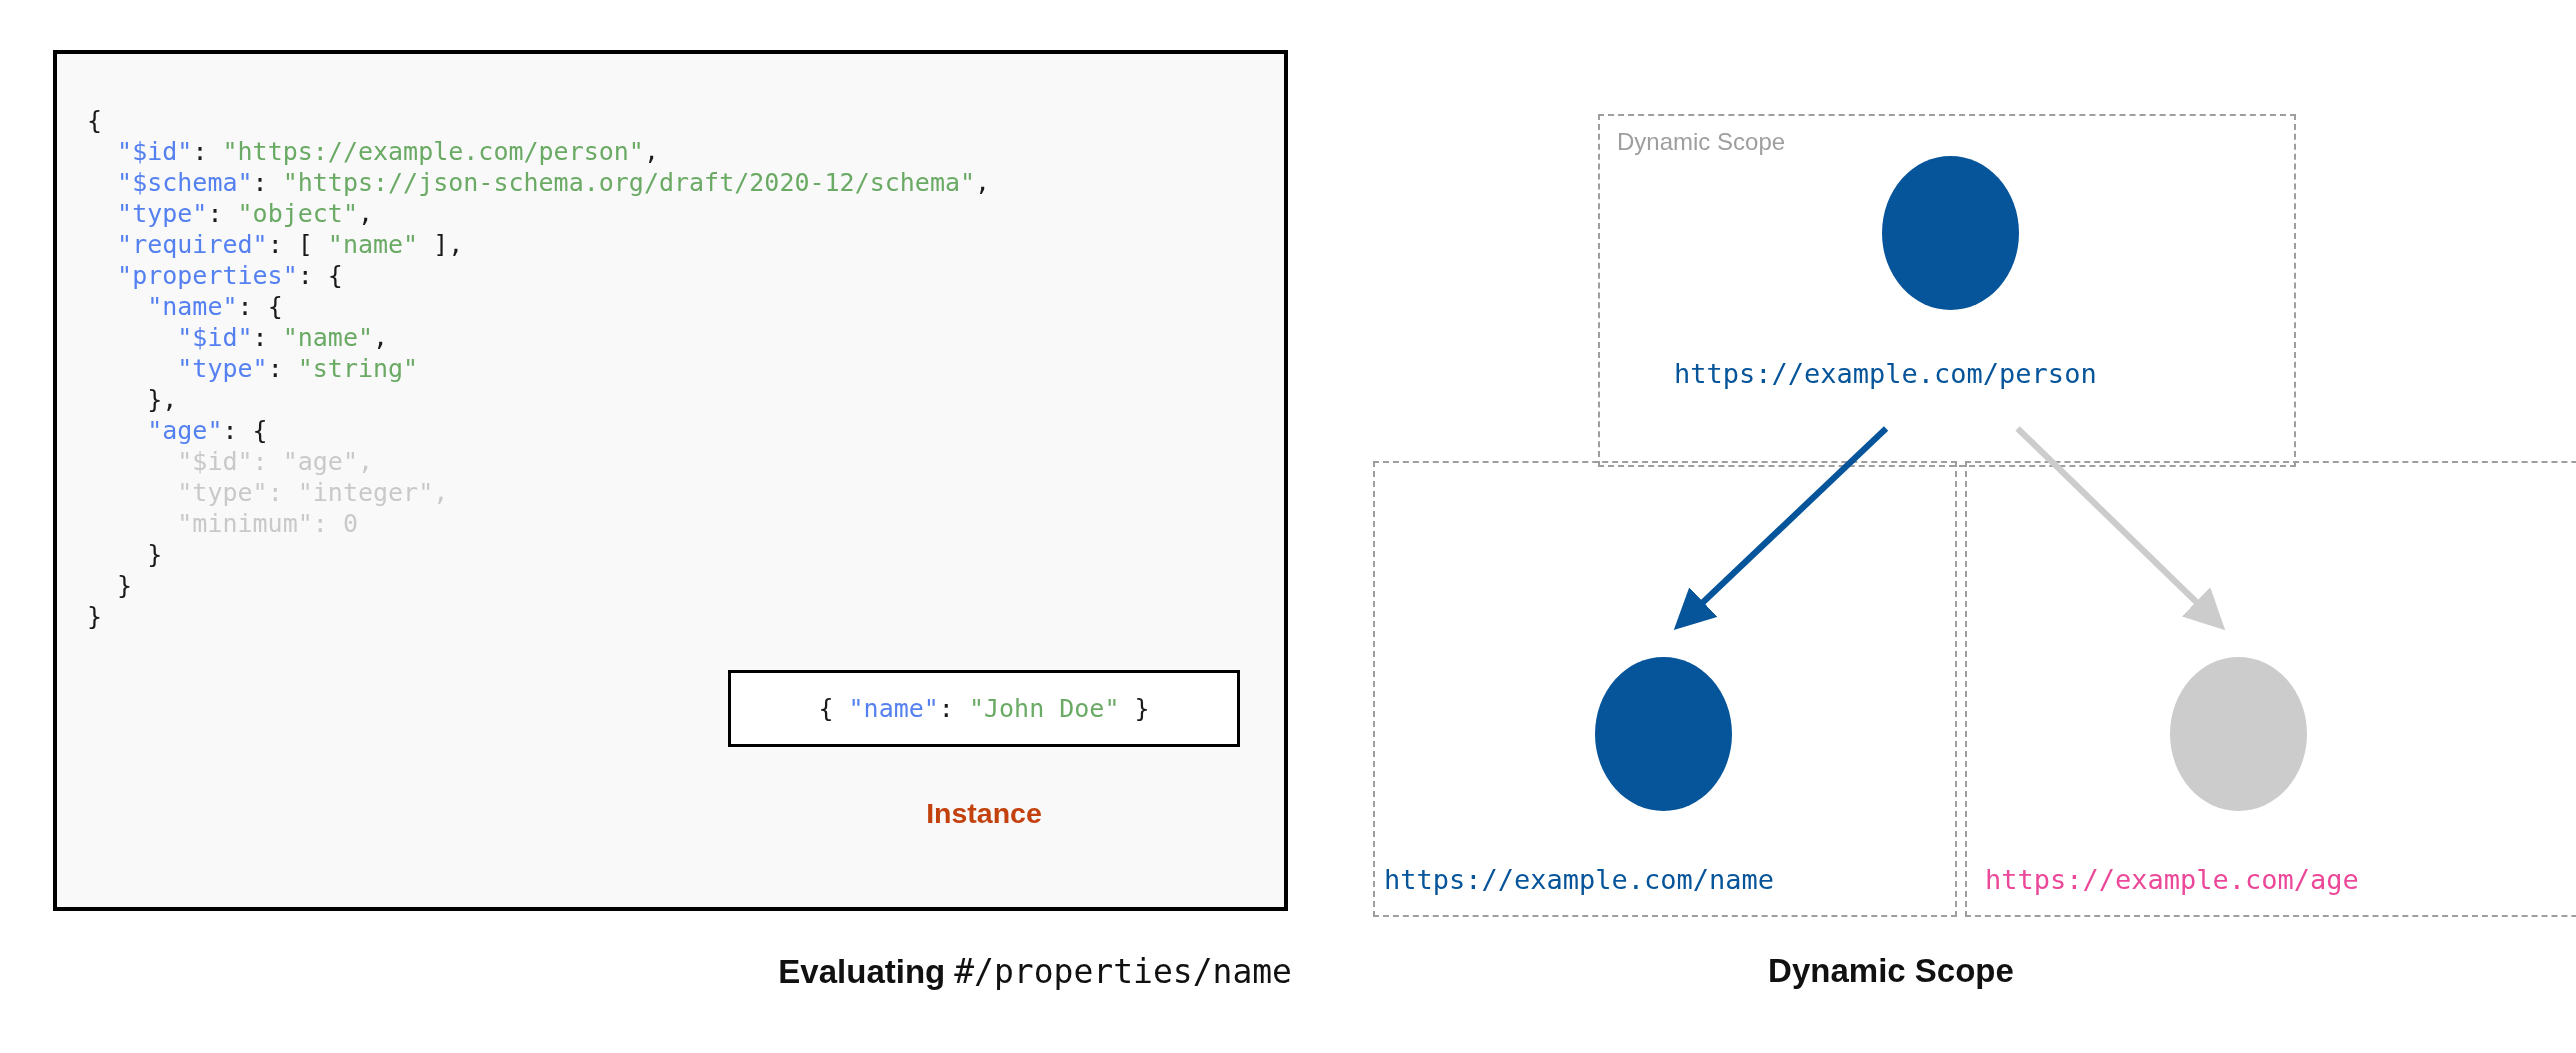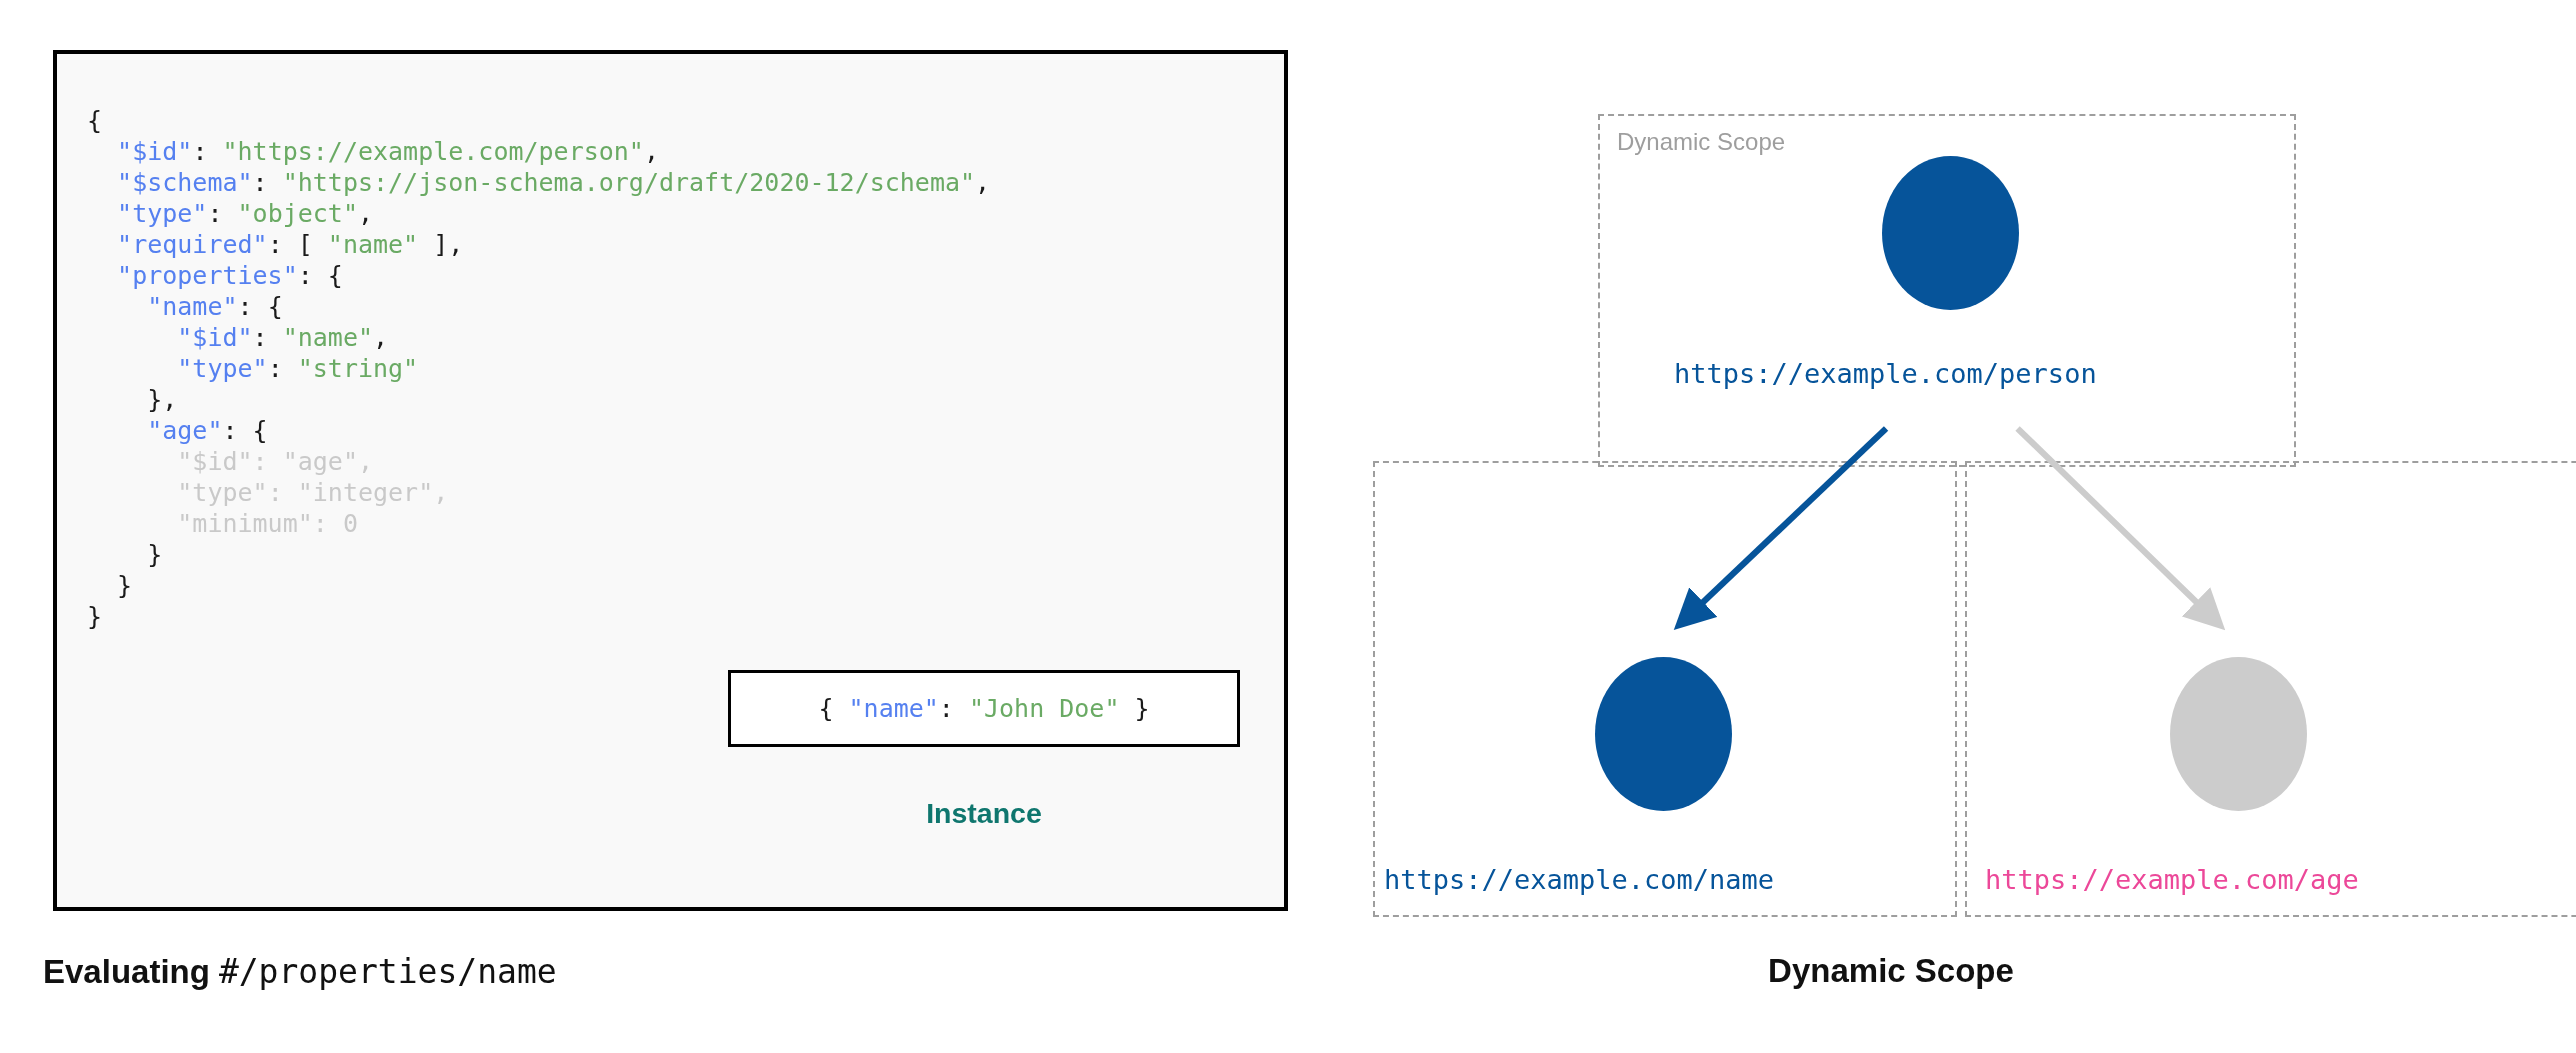--- a/index.html
+++ b/index.html
@@ -73,7 +73,7 @@
     font-family: "Liberation Sans", sans-serif;
     font-weight: bold;
     font-size: 28.5px;
-    color: #0f766e;
+    color: #c2410c;
   }
 
   

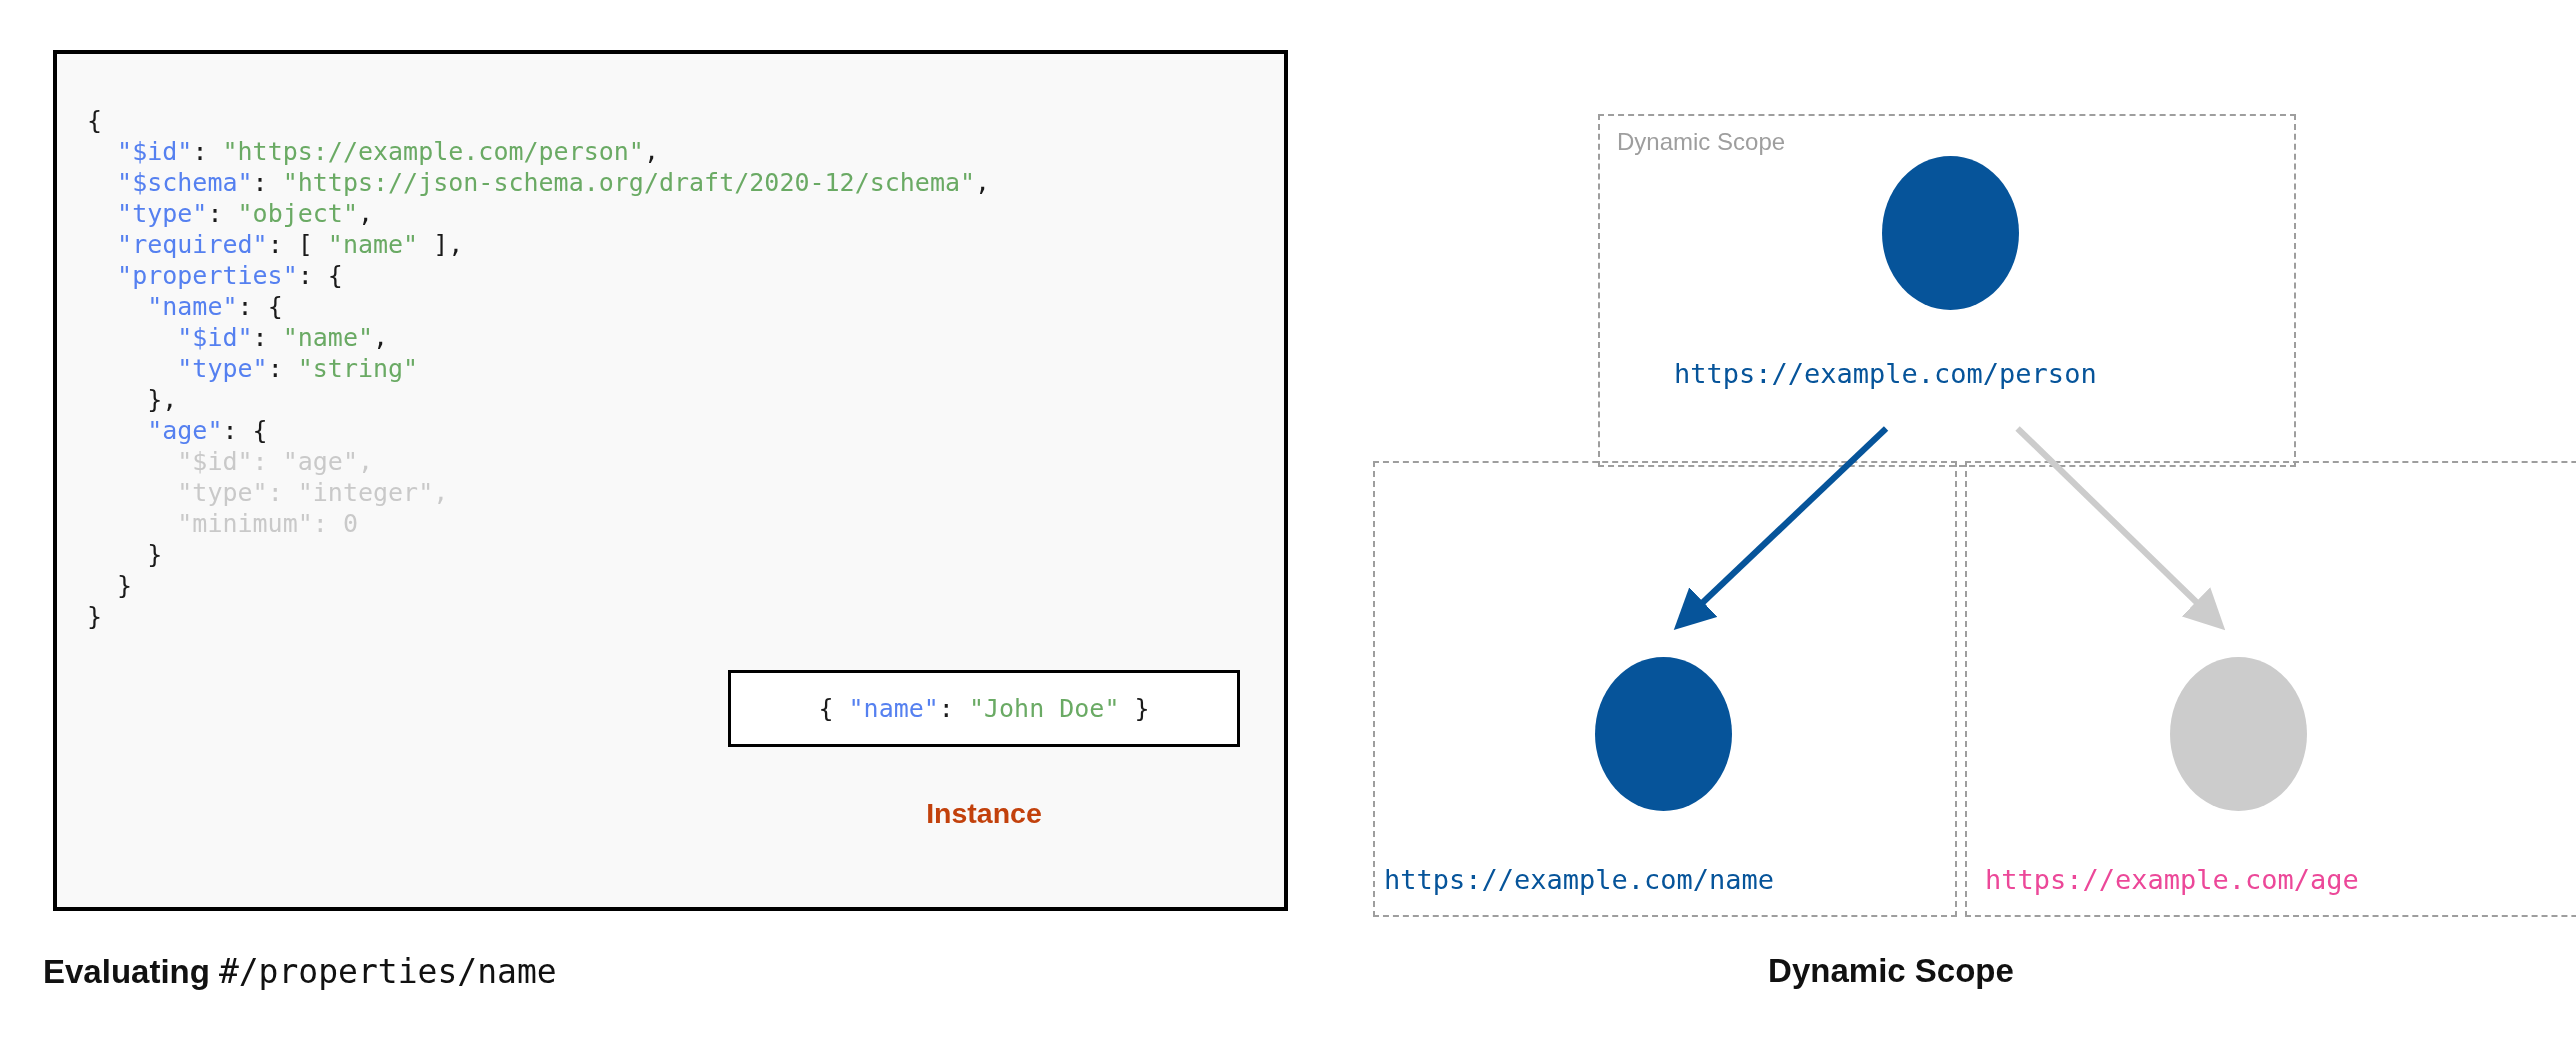--- a/index.html
+++ b/index.html
@@ -79,10 +79,10 @@
   
   #left-caption {
     position: absolute;
-    left: 43px;
+    left: 57px;
     top: 952px;
     width: 1235px;
-    text-align: left;
+    text-align: right;
     font-size: 0;
     white-space: nowrap;
   }

